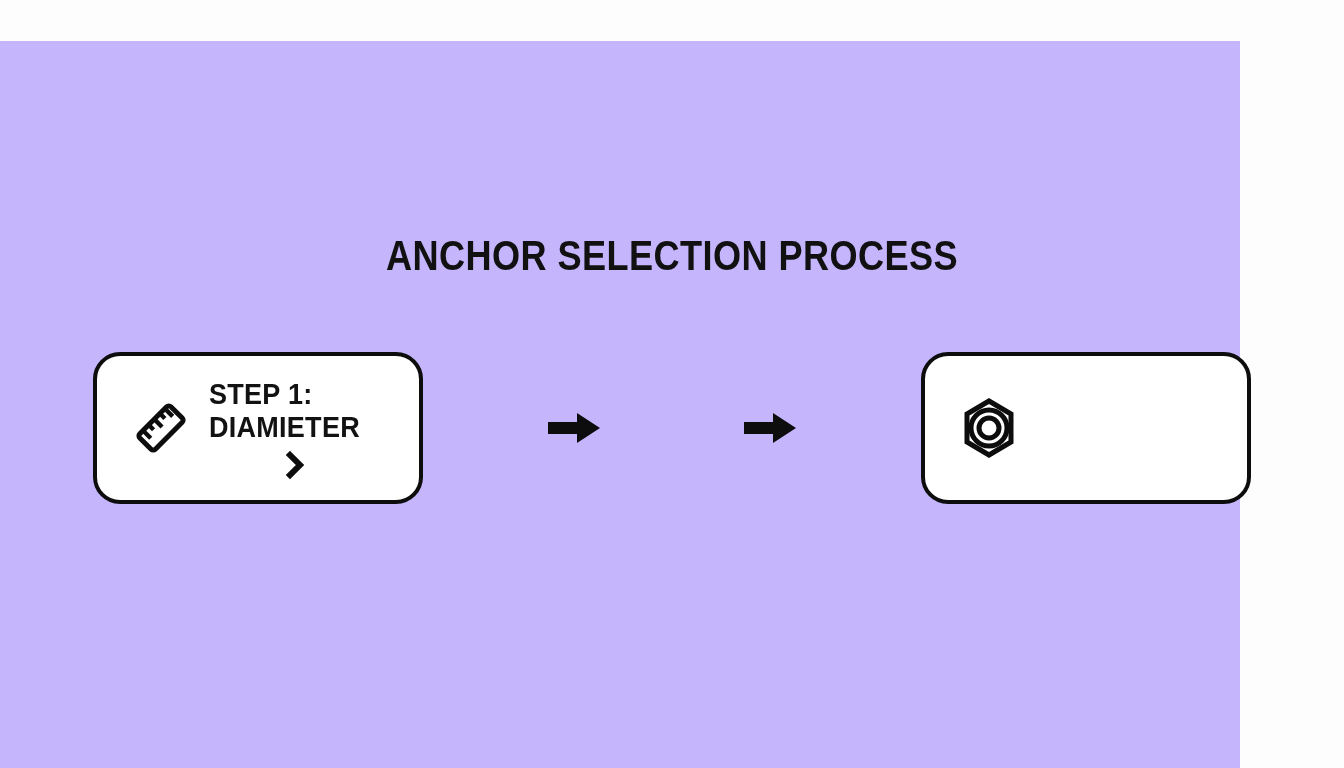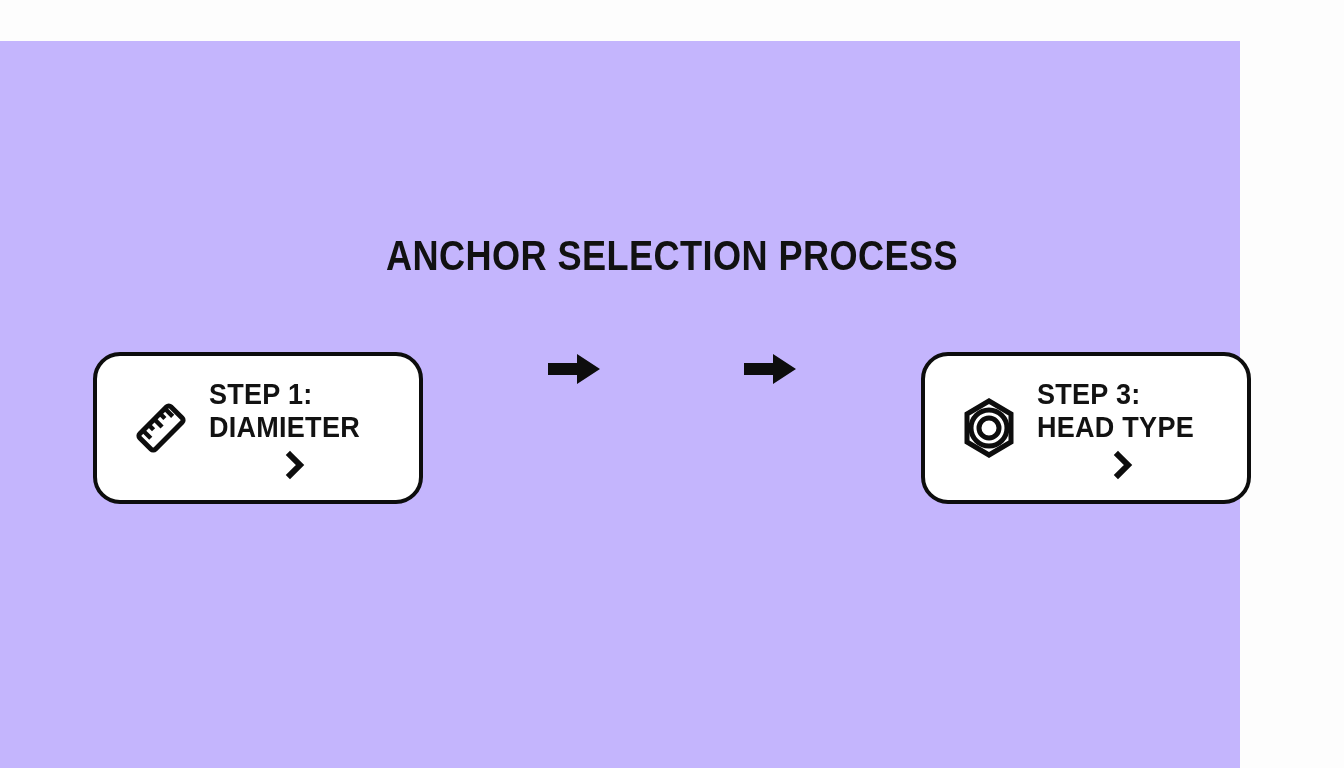--- a/index.html
+++ b/index.html
@@ -49,7 +49,7 @@
     width: 1158px;
     height: 152px;
     display: flex;
-    align-items: flex-start;
+    align-items: center;
     justify-content: space-between;
   }
 

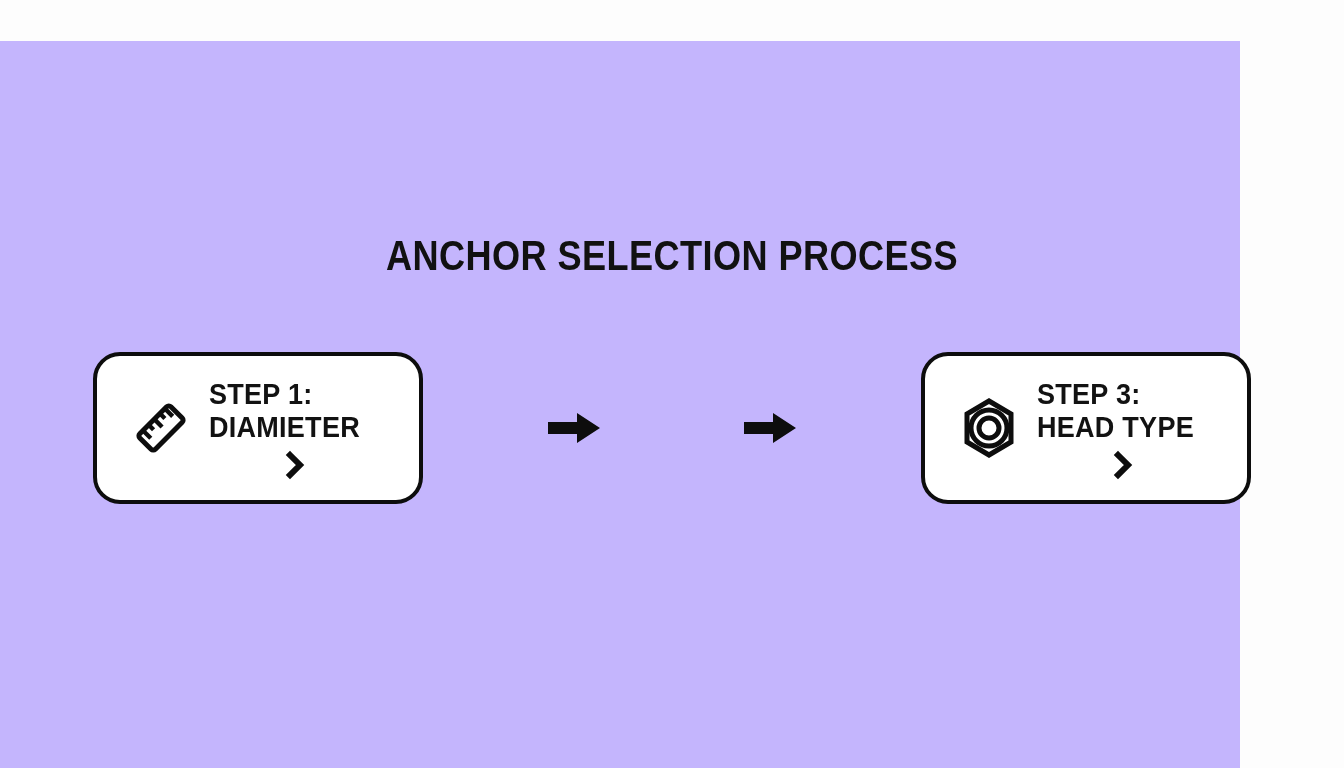--- a/index.html
+++ b/index.html
@@ -170,15 +170,6 @@
           <circle cx="31" cy="31" r="10" fill="none" stroke="#0d0d0d" stroke-width="5"></circle>
         </svg>
       </div>
-      <div class="card-body">
-        <div class="card-label">STEP 3:</div>
-        <div class="card-label">HEAD TYPE</div>
-        <div class="card-chevron">
-          <svg width="22" height="30" viewBox="0 0 22 30" aria-hidden="true">
-            <polyline points="6,5 16,15 6,25" fill="none" stroke="#0d0d0d" stroke-width="6" stroke-linecap="square" stroke-linejoin="miter"></polyline>
-          </svg>
-        </div>
-      </div>
     </div>
 
   </div>

